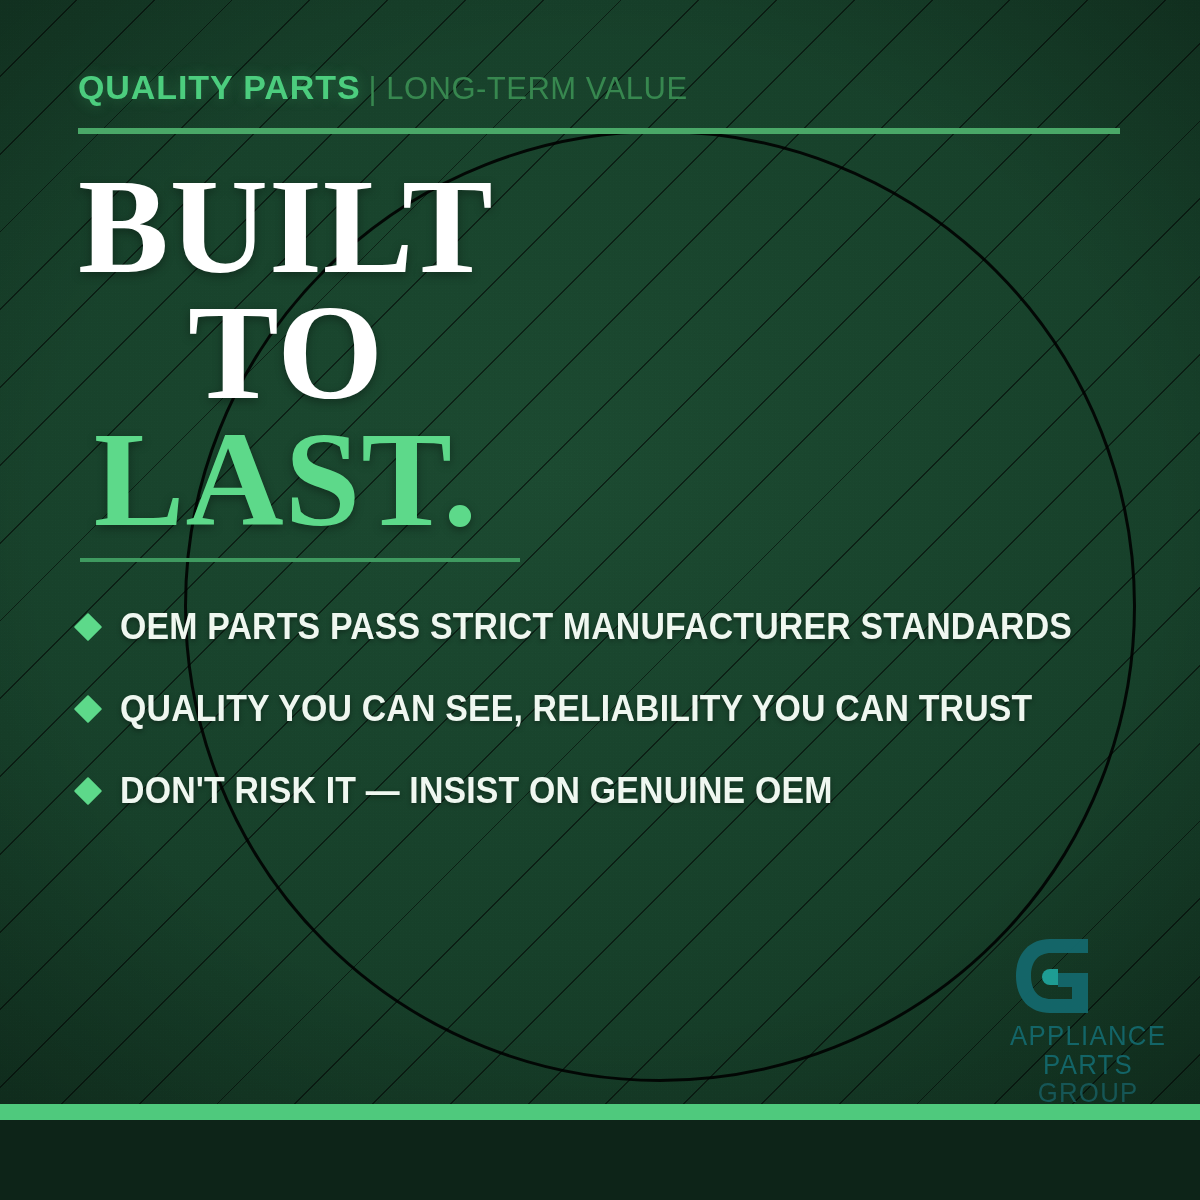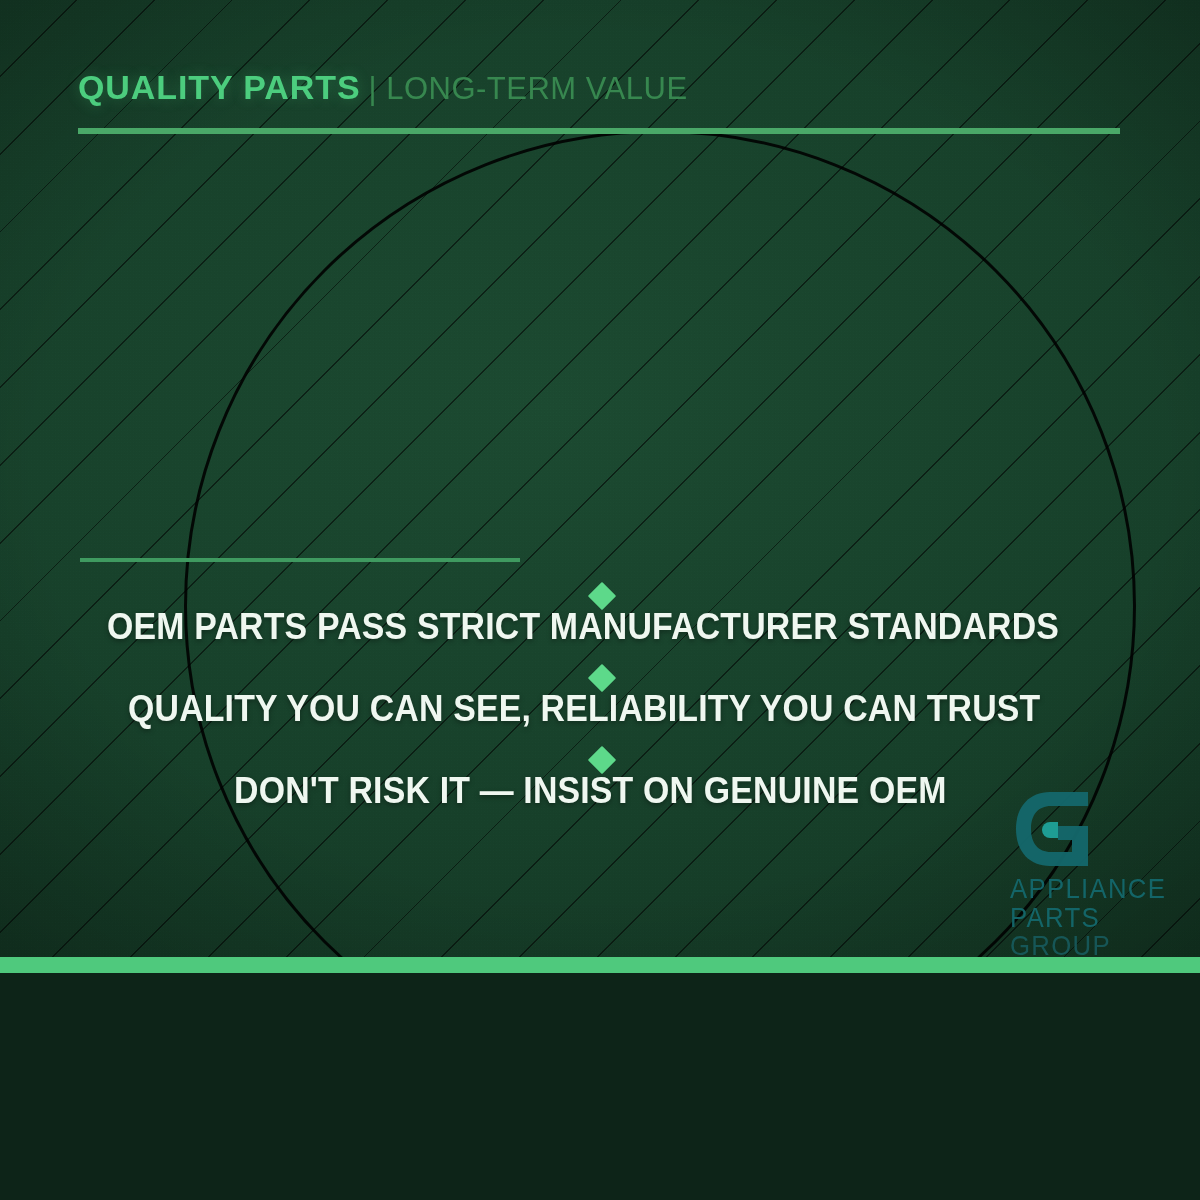--- a/index.html
+++ b/index.html
@@ -11,10 +11,11 @@
   #poster {
     position: relative;
     width: 1200px;
-    height: 973px;
+    height: 1120px;
     overflow: hidden;
     background-color: #17402a;
     font-family: "Liberation Sans", sans-serif;
+    text-align: center;
     -webkit-font-smoothing: antialiased;
   }
 

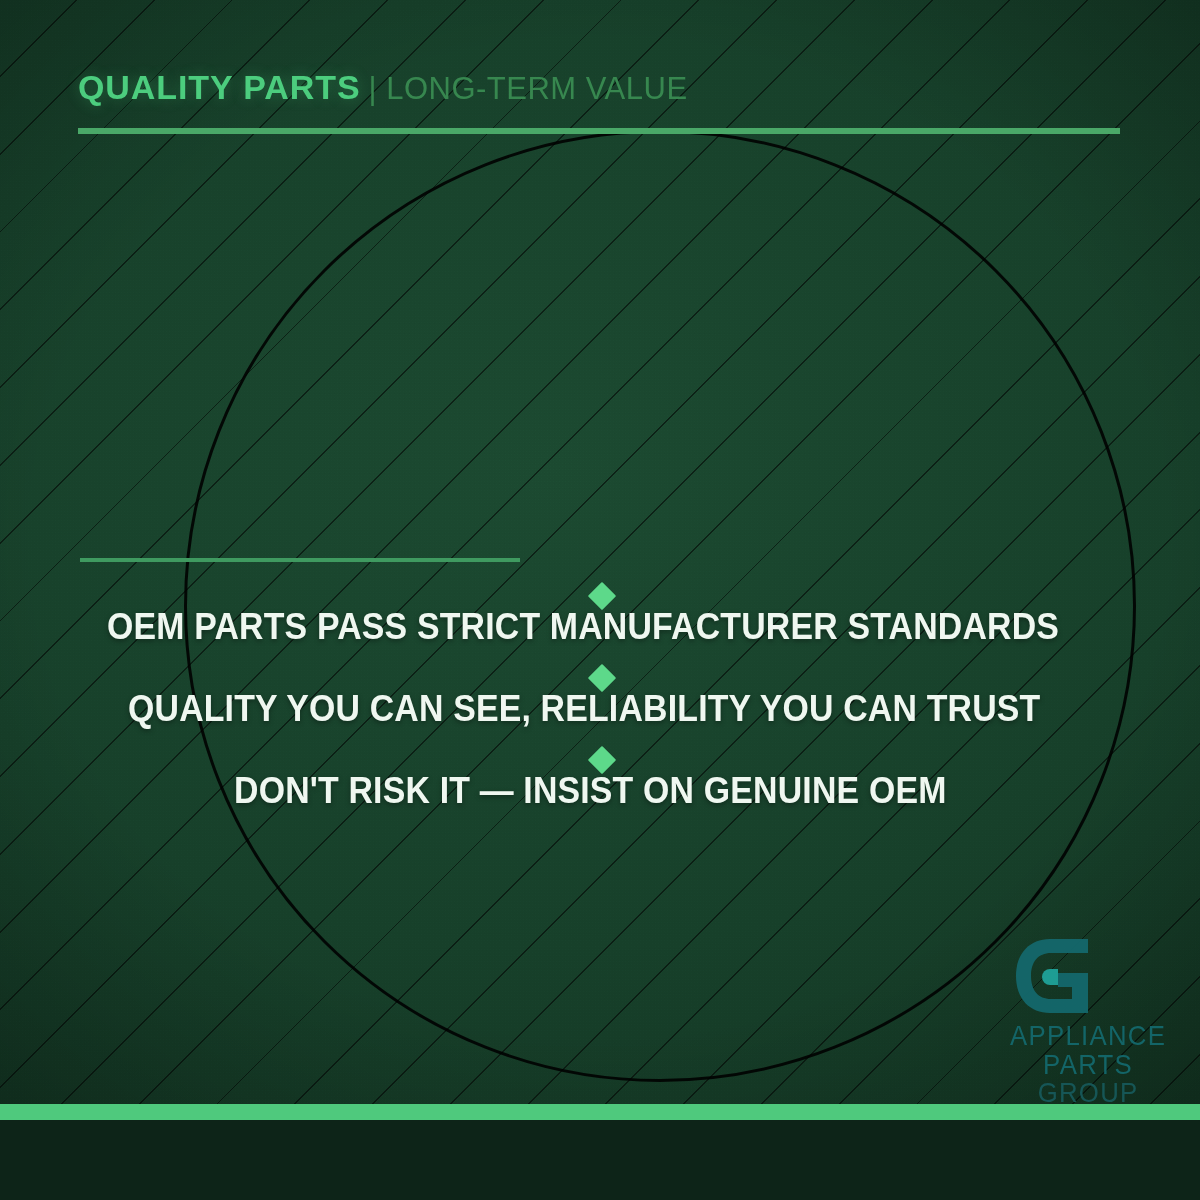--- a/index.html
+++ b/index.html
@@ -224,6 +224,11 @@
     </div>
     <div class="rule-top"></div>
 
+    <div class="headline">
+      <span class="hl-line hl-white">BUILT</span>
+      <span class="hl-line hl-white">TO</span>
+      <span class="hl-line hl-accent">LAST.</span>
+    </div>
 
     <div class="rule-mid"></div>
 

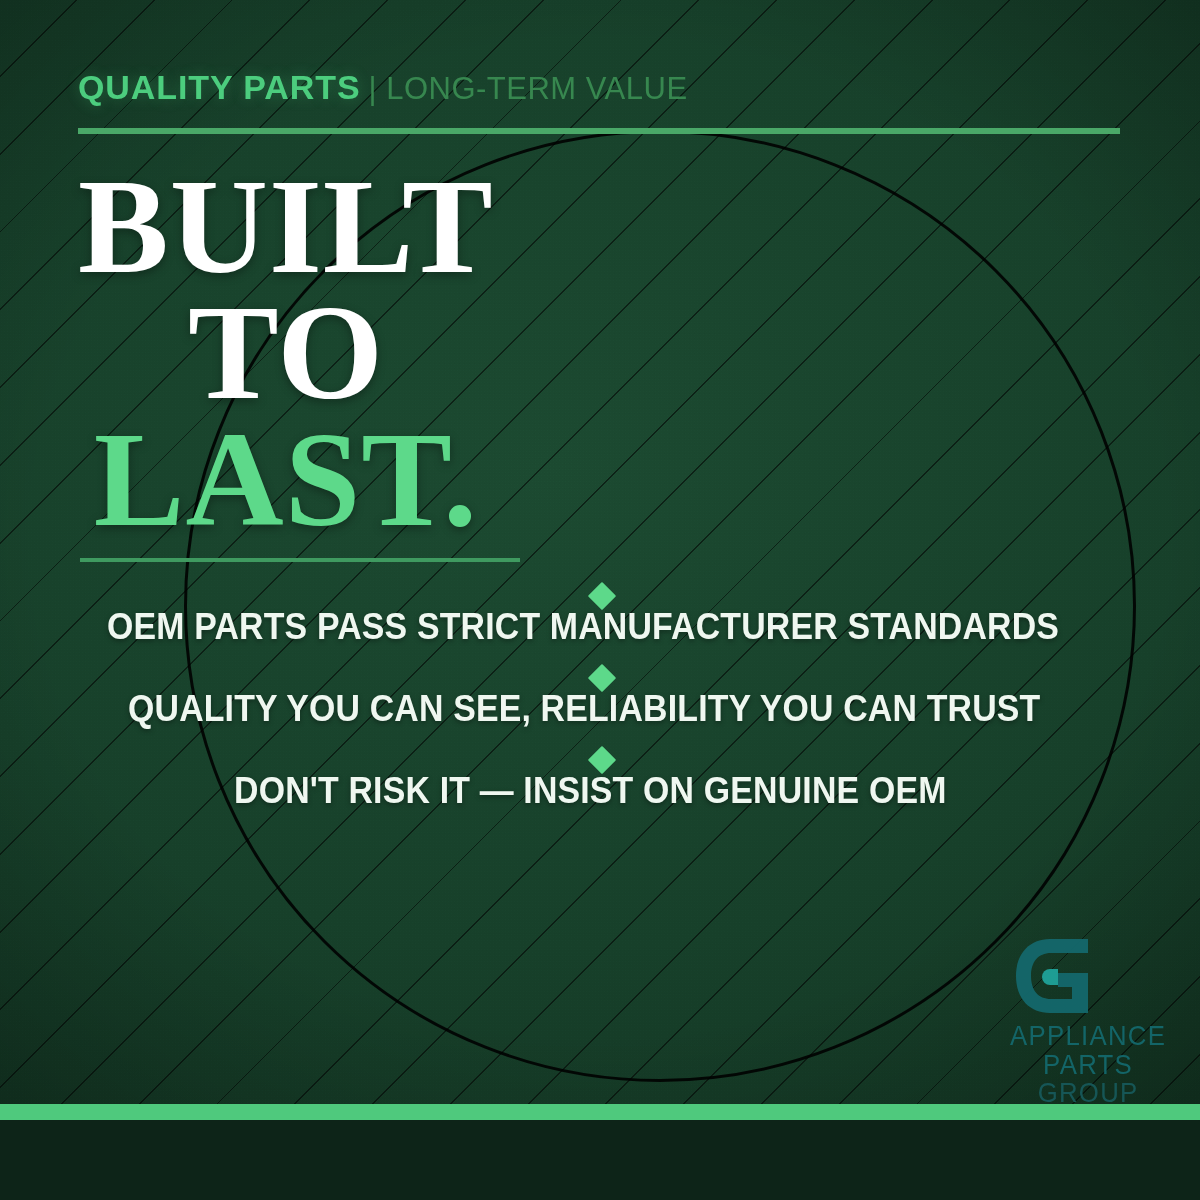--- a/index.html
+++ b/index.html
@@ -144,7 +144,6 @@
     align-items: center;
     height: 82px;
     white-space: nowrap;
-    flex-direction: column;
   }
   .bullet-marker {
     flex: 0 0 auto;

